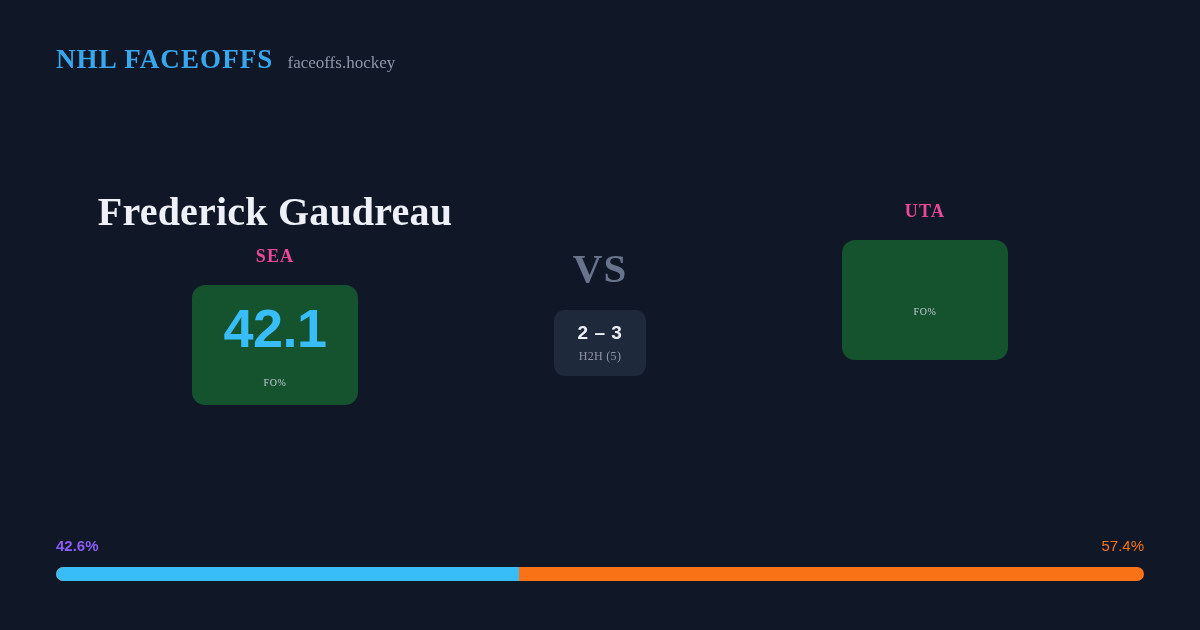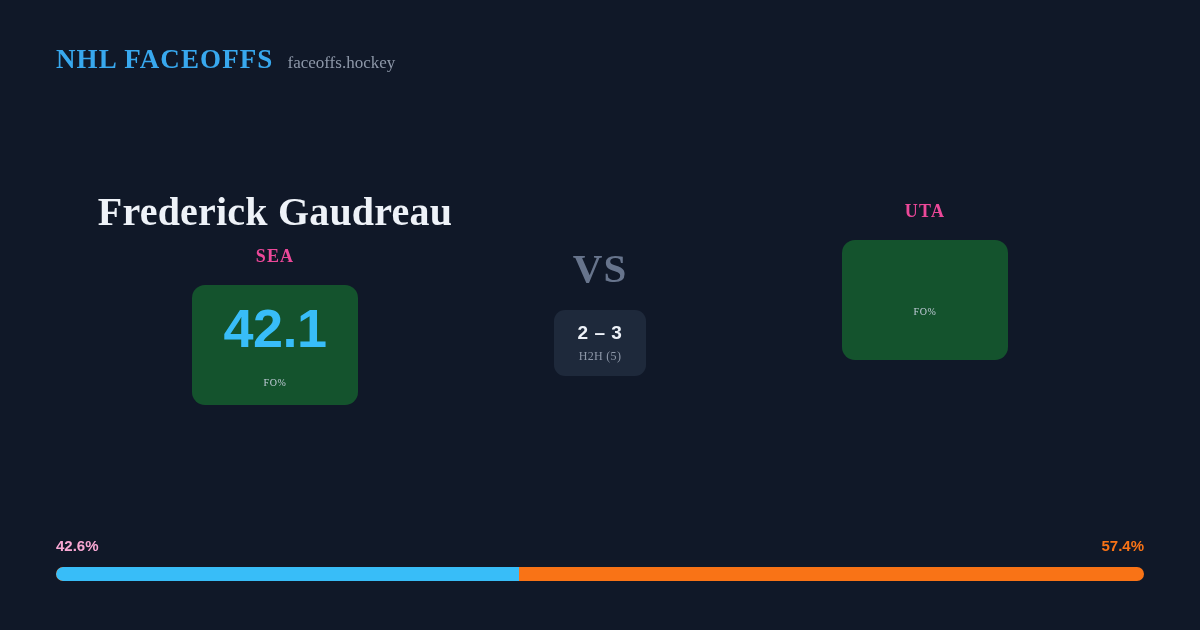--- a/index.html
+++ b/index.html
@@ -176,7 +176,7 @@
     font-family: "Liberation Sans", sans-serif;
     font-weight: bold;
     font-size: 15px;
-    color: #f9a8d4;
+    color: #8b5cf6;
   }
 
   .wp-title {

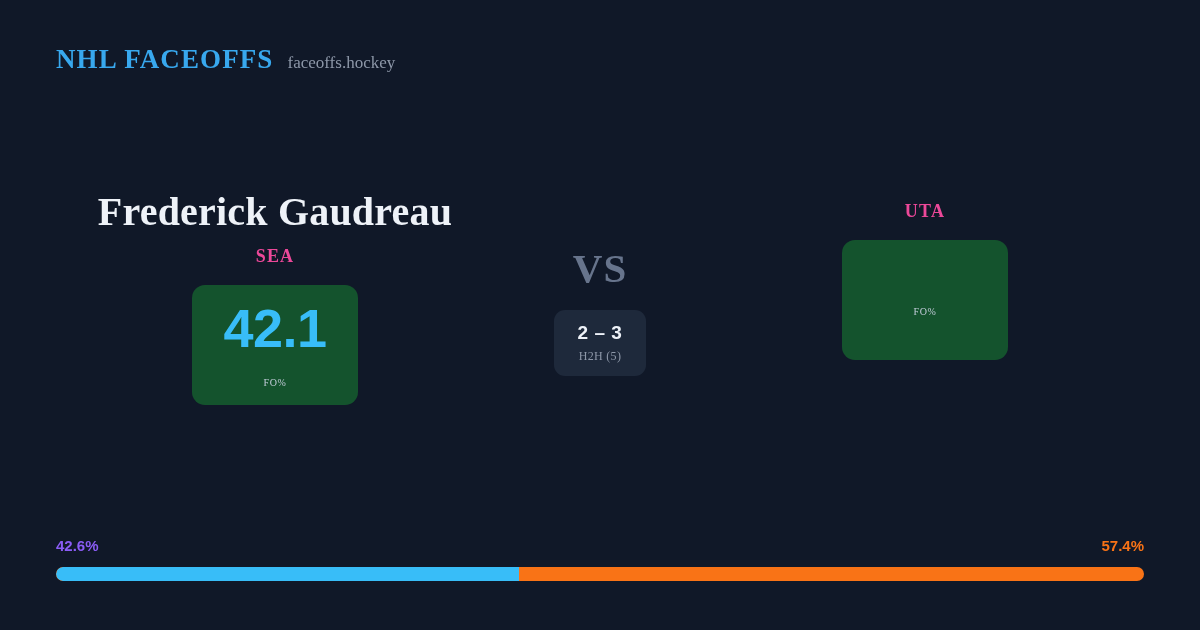--- a/index.html
+++ b/index.html
@@ -196,7 +196,7 @@
     right: 0;
     top: 0;
     font-family: "Liberation Sans", sans-serif;
-    font-weight: bold;
+    font-weight: normal;
     font-size: 15px;
     color: #f97316;
   }

